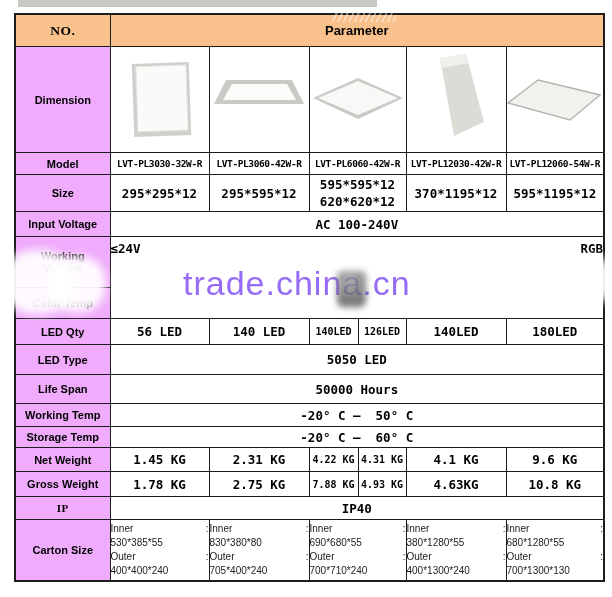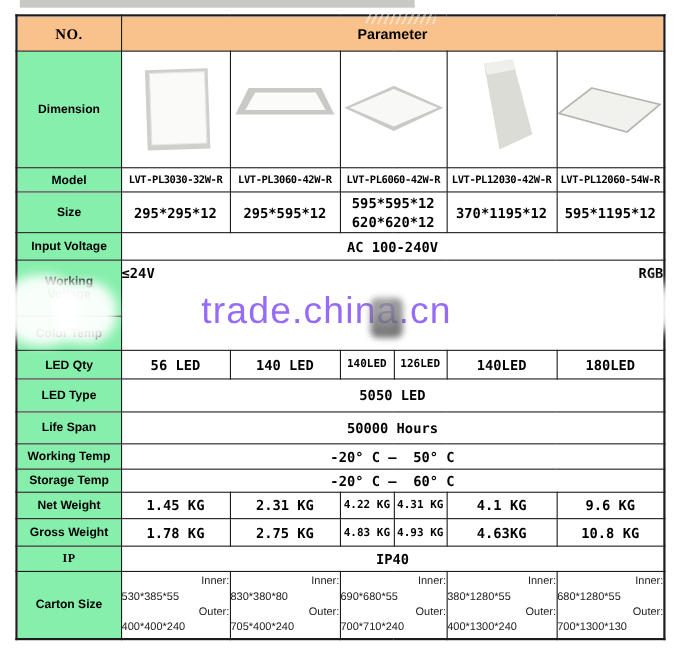--- a/index.html
+++ b/index.html
@@ -16,7 +16,7 @@
   .hcell{background:#f9c28c;font-weight:bold;font-size:13px;height:31px;}
   .serif{font-family:"Liberation Serif",serif;font-size:13.5px;letter-spacing:.5px;}
 
-  .lbl{font-weight:bold;font-size:11px;background:#86efac;}
+  .lbl{font-weight:bold;font-size:11px;background:#f0abfc;}
   .r-dim td{height:105px;}
   .r-model td{height:21px;}
   .r-size td{height:36px;}

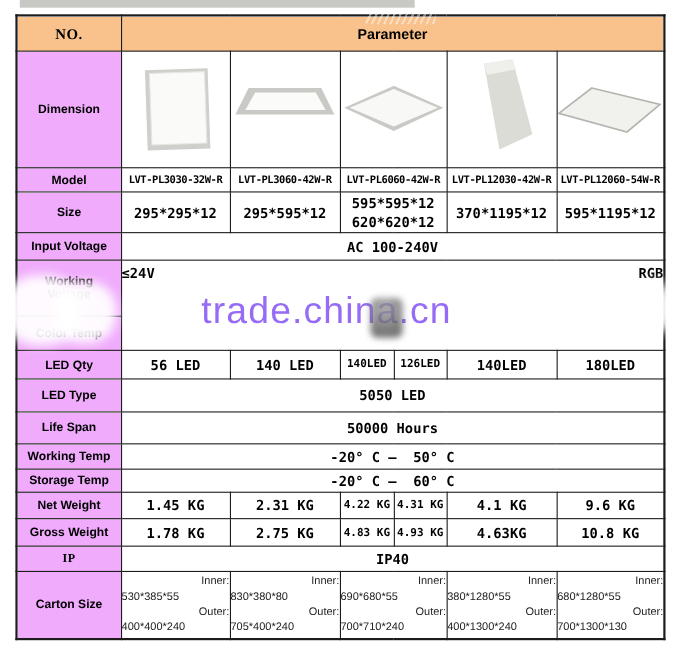--- a/index.html
+++ b/index.html
@@ -209,7 +209,7 @@
         <td class="lbl">Gross Weight</td>
         <td class="val">1.78 KG</td>
         <td class="val">2.75 KG</td>
-        <td class="val-sm">4.83 KG</td>
+        <td class="val-sm">7.88 KG</td>
         <td class="val-sm">4.93 KG</td>
         <td class="val">4.63KG</td>
         <td class="val">10.8 KG</td>

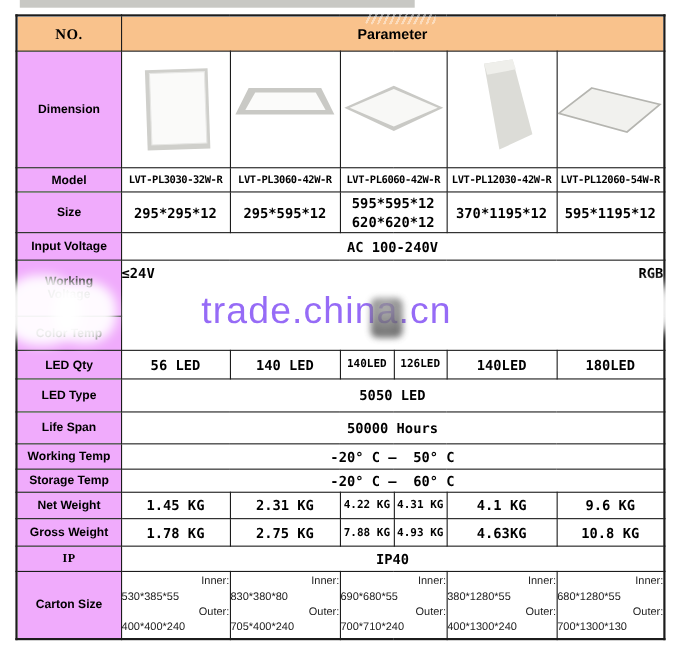--- a/index.html
+++ b/index.html
@@ -45,7 +45,7 @@
               height:81px;box-sizing:border-box;padding:4px 0 7px 0;}
 
   .carton-cell{vertical-align:middle;padding:2px 6px 2px 6px;}
-  .cline{display:flex;justify-content:flex-end;font-size:10px;color:#222;
+  .cline{display:flex;justify-content:space-between;font-size:10px;color:#222;
          line-height:14px;text-align:left;font-family:"Liberation Sans",sans-serif;}
   .cdim{font-size:10px;color:#222;line-height:14px;text-align:left;
         font-family:"Liberation Sans",sans-serif;}

